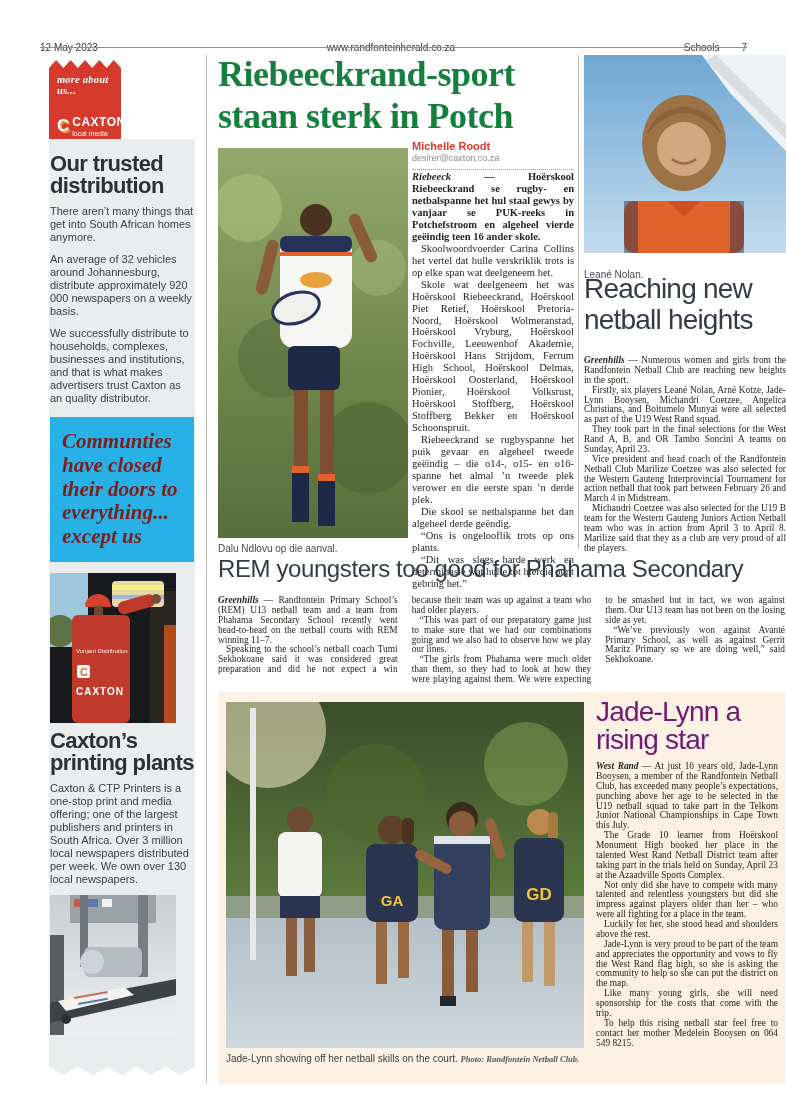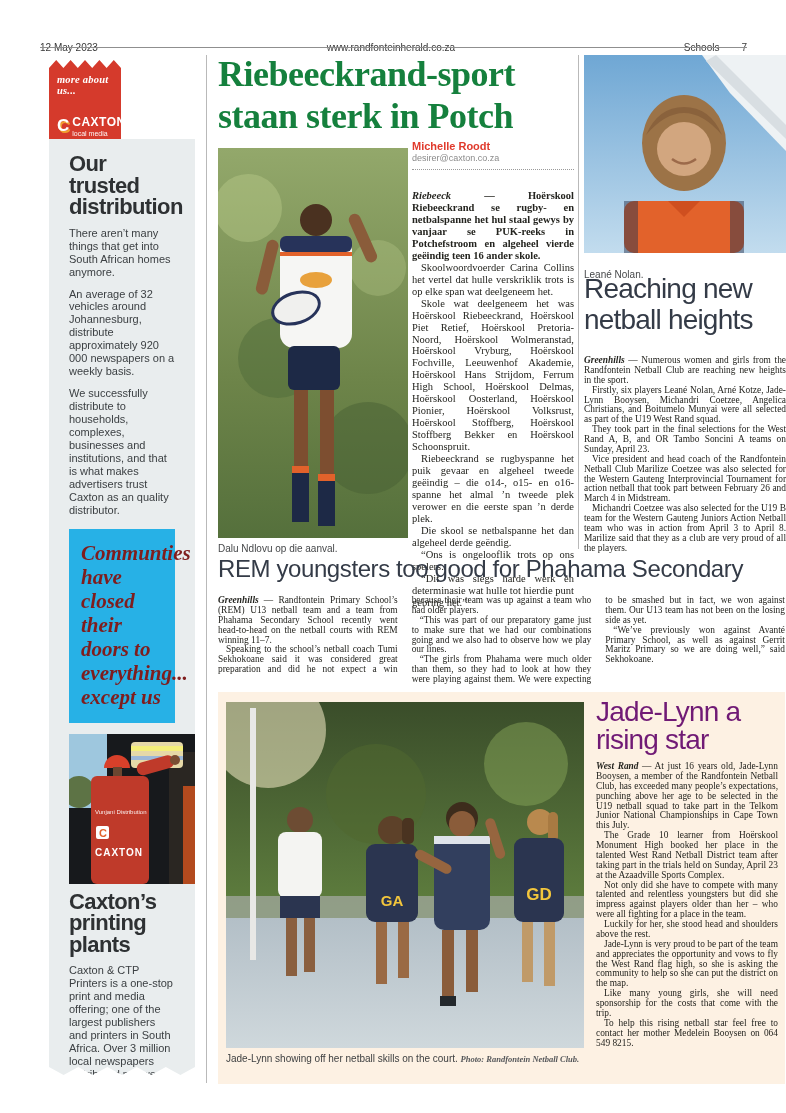--- a/index.html
+++ b/index.html
@@ -35,7 +35,7 @@
   
   .main-headline { position:absolute; left:218px; top:53px; width:372px; font:bold 36px/1.18 "Liberation Serif", serif; color:#15803d; letter-spacing:-.5px; }
   .main-col { position:absolute; left:412px; top:140px; width:162px; }
-  .byline { border-bottom:1px dotted #9a9a9a; padding-bottom:4px; margin-bottom:20px; }
+  .byline { border-bottom:1px dotted #9a9a9a; padding-bottom:4px; margin-bottom:1px; }
   .byline-name { font:bold 11px/1.2 "Liberation Sans", sans-serif; color:#e03a2c; }
   .byline-mail { font:9px/1.3 "Liberation Sans", sans-serif; color:#8a8a8a; }
   .art { font:10.5px/1.14 "Liberation Serif", serif; color:#24241f; text-align:justify; hyphens:auto; overflow-wrap:break-word; }

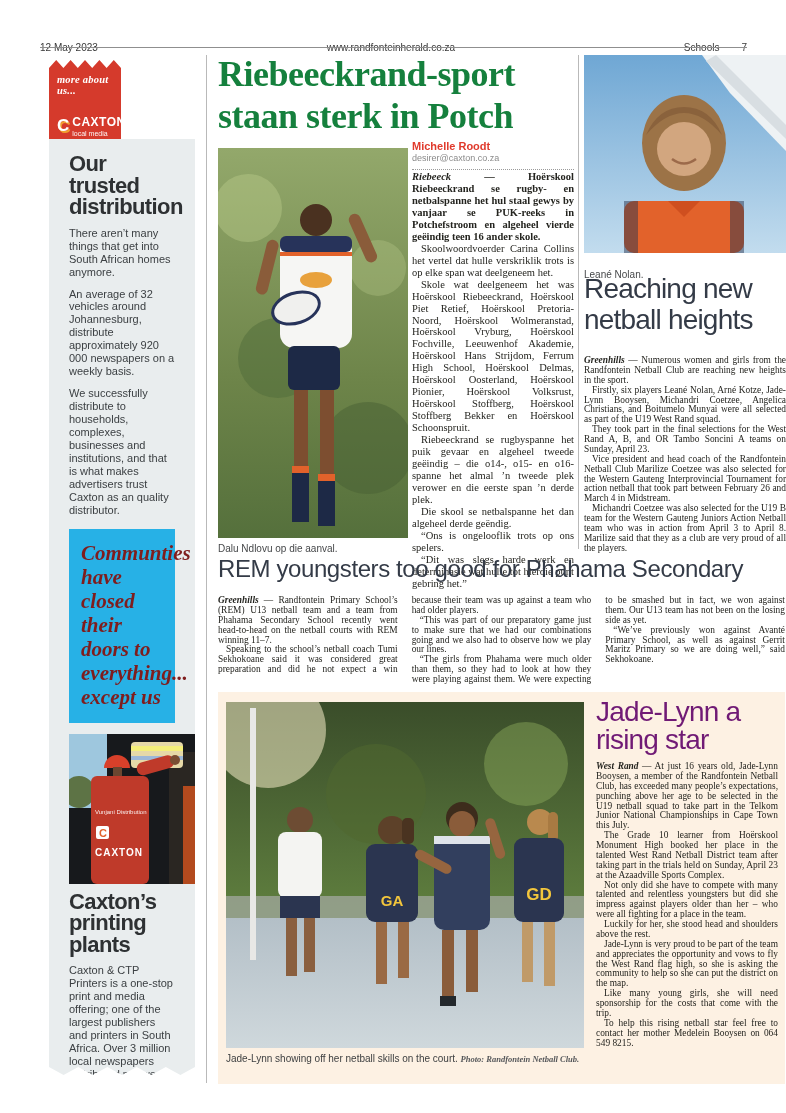--- a/index.html
+++ b/index.html
@@ -24,7 +24,7 @@
   .logo-c { font:bold 17px/1 "Liberation Sans", sans-serif; color:#fff; text-shadow:1.5px 1.5px 0 #f0a030; }
   .logo-name { font:600 12px/1 "Liberation Sans", sans-serif; letter-spacing:.5px; }
   .logo-tag { font:400 7px/1.2 "Liberation Sans", sans-serif; opacity:.95; }
-  .panel { width:146px; height:936px; background:#e9edee; padding:10px 20px 0; overflow:hidden;
+  .panel { width:146px; height:936px; background:#e9edee; padding:10px 1px 0; overflow:hidden;
            clip-path:polygon(0 0,100% 0,100% calc(100% - 8px),90% 100%,80% calc(100% - 8px),70% 100%,60% calc(100% - 8px),50% 100%,40% calc(100% - 8px),30% 100%,20% calc(100% - 8px),10% 100%,0 calc(100% - 8px)); }
   .sb-title { font:bold 22px/0.98 "Liberation Sans", sans-serif; letter-spacing:-.6px; color:#2e3133; margin:4px 0 9px; }
   .sb-p { font:11px/1.18 "Liberation Sans", sans-serif; color:#3c4043; margin:0 0 9px; }

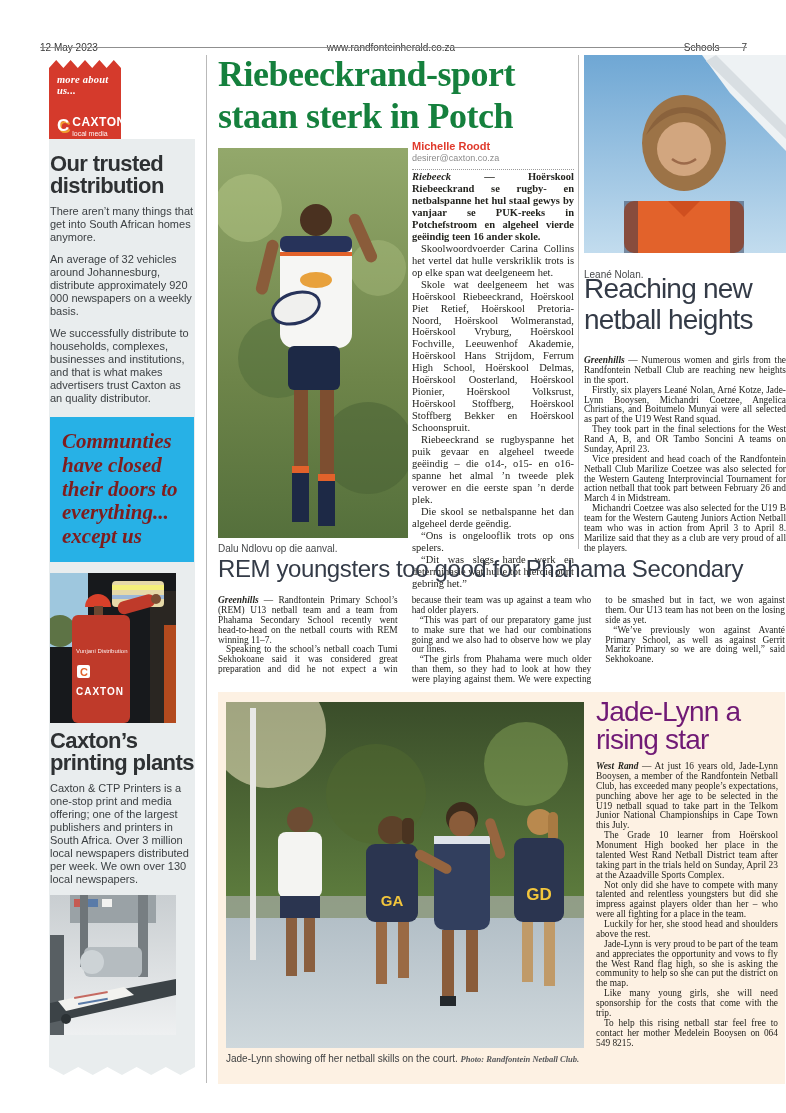--- a/index.html
+++ b/index.html
@@ -191,7 +191,7 @@
       <p>Skole wat deelgeneem het was Hoërskool Riebeeckrand, Hoërskool Piet Retief, Hoërskool Pretoria-Noord, Hoërskool Wolmeranstad, Hoërskool Vryburg, Hoërskool Fochville, Leeuwenhof Akademie, Hoërskool Hans Strijdom, Ferrum High School, Hoërskool Delmas, Hoërskool Oosterland, Hoërskool Pionier, Hoërskool Volksrust, Hoërskool Stoffberg, Hoërskool Stoffberg Bekker en Hoërskool Schoonspruit.</p>
       <p>Riebeeckrand se rugbyspanne het puik gevaar en algeheel tweede geëindig – die o14-, o15- en o16-spanne het almal ’n tweede plek verower en die eerste span ’n derde plek.</p>
       <p>Die skool se netbalspanne het dan algeheel derde geëndig.</p>
-      <p>“Ons is ongelooflik trots op ons spelers.</p>
+      <p>“Ons is ongelooflik trots op ons plants.</p>
       <p>“Dit was slegs harde werk en determinasie wat hulle tot hierdie punt gebring het.”</p>
     </div>
   </div>

